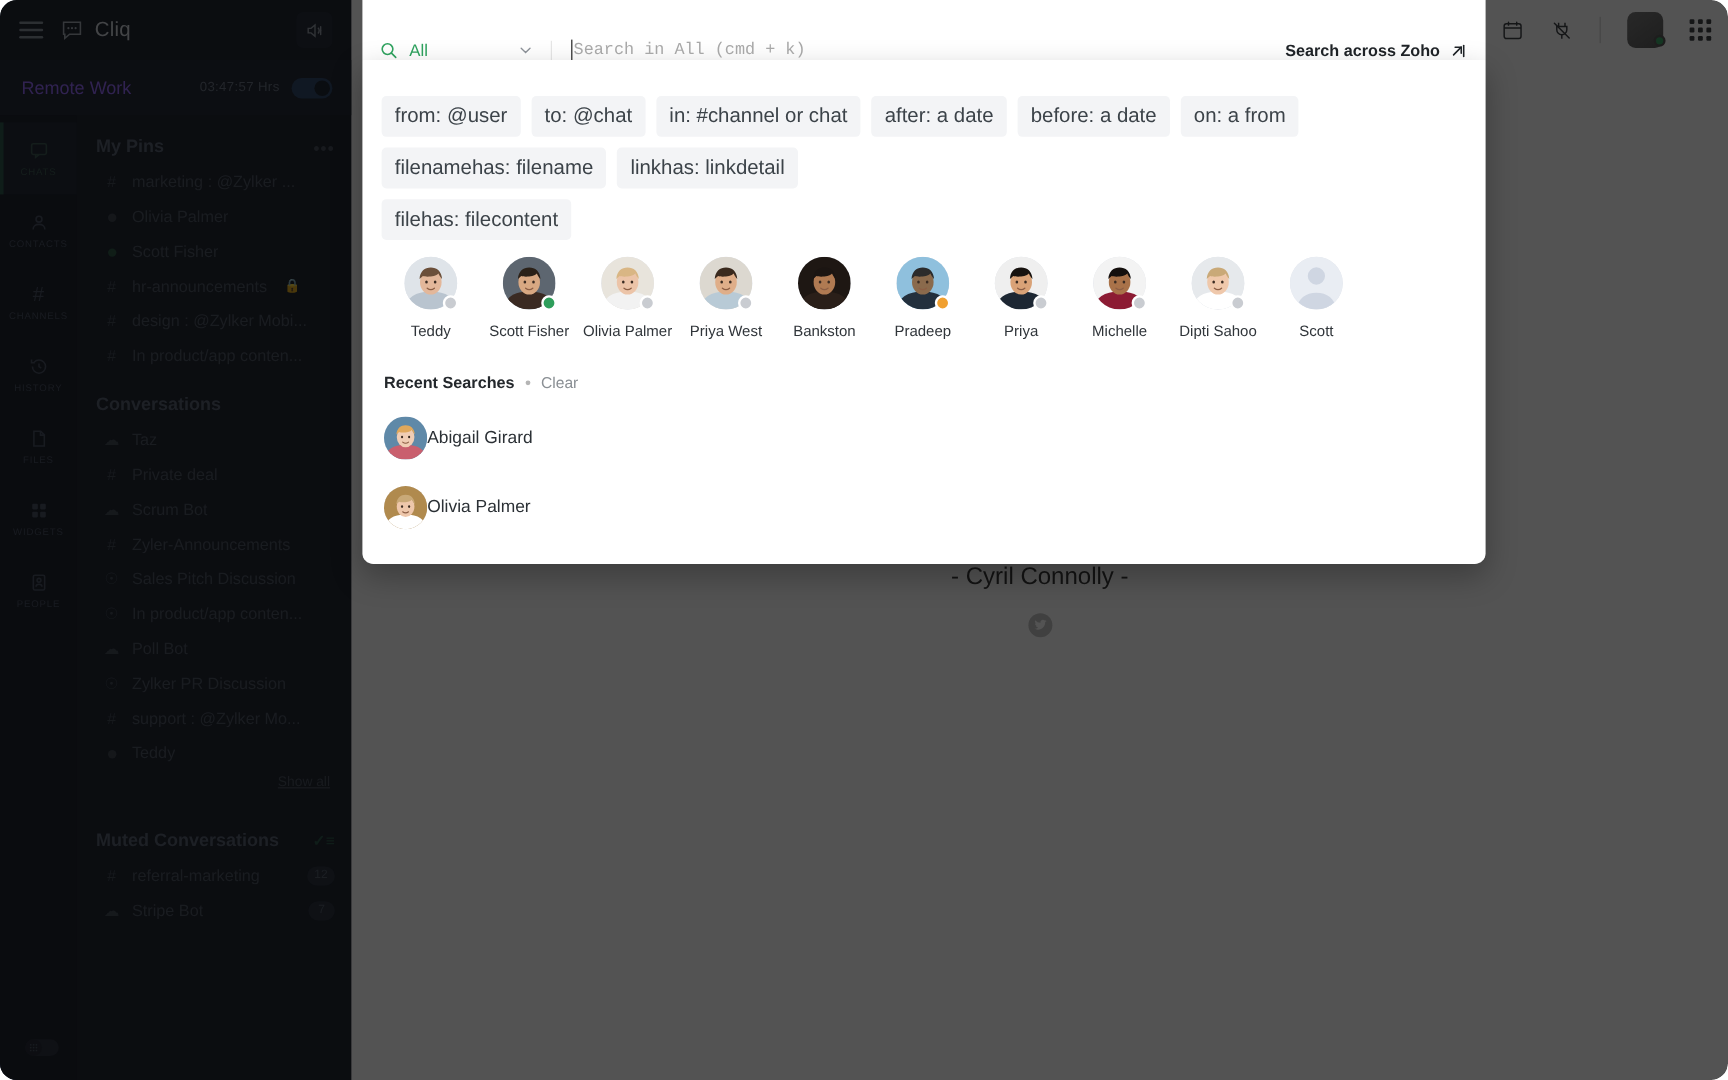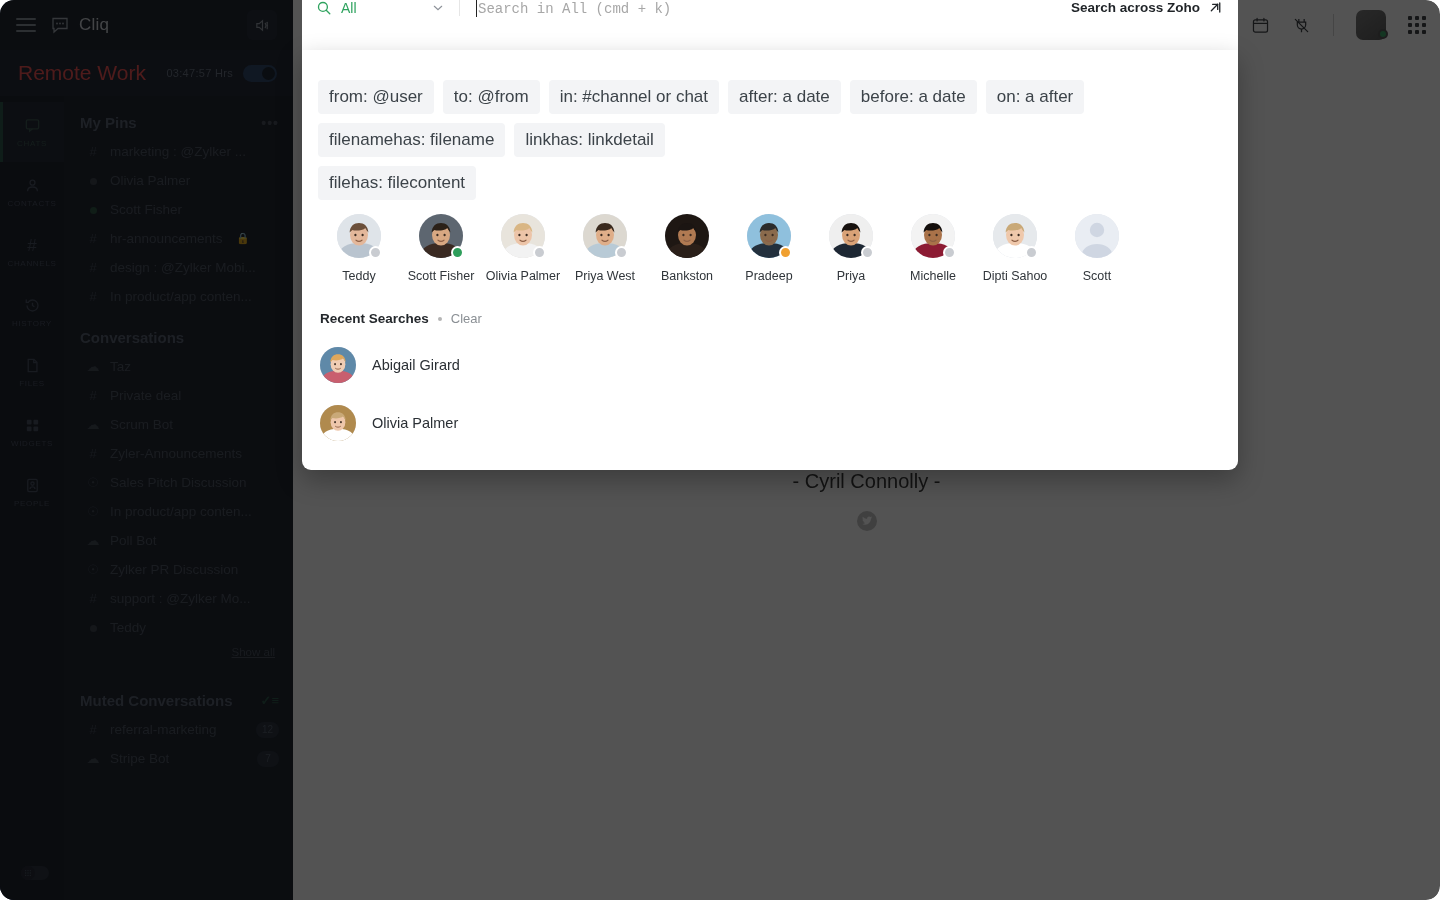--- a/index.html
+++ b/index.html
@@ -135,7 +135,7 @@
     z-index: 10; display: flex; flex-direction: column;
   }
   .search-bar {
-    height: 50px; background: #fff; display: flex; align-items: flex-start;
+    height: 50px; background: #fff; display: flex; align-items: flex-end;
     border-radius: 0 0 0 0; box-shadow: 0 1px 0 rgba(0,0,0,.06);
   }
   .scope-select {

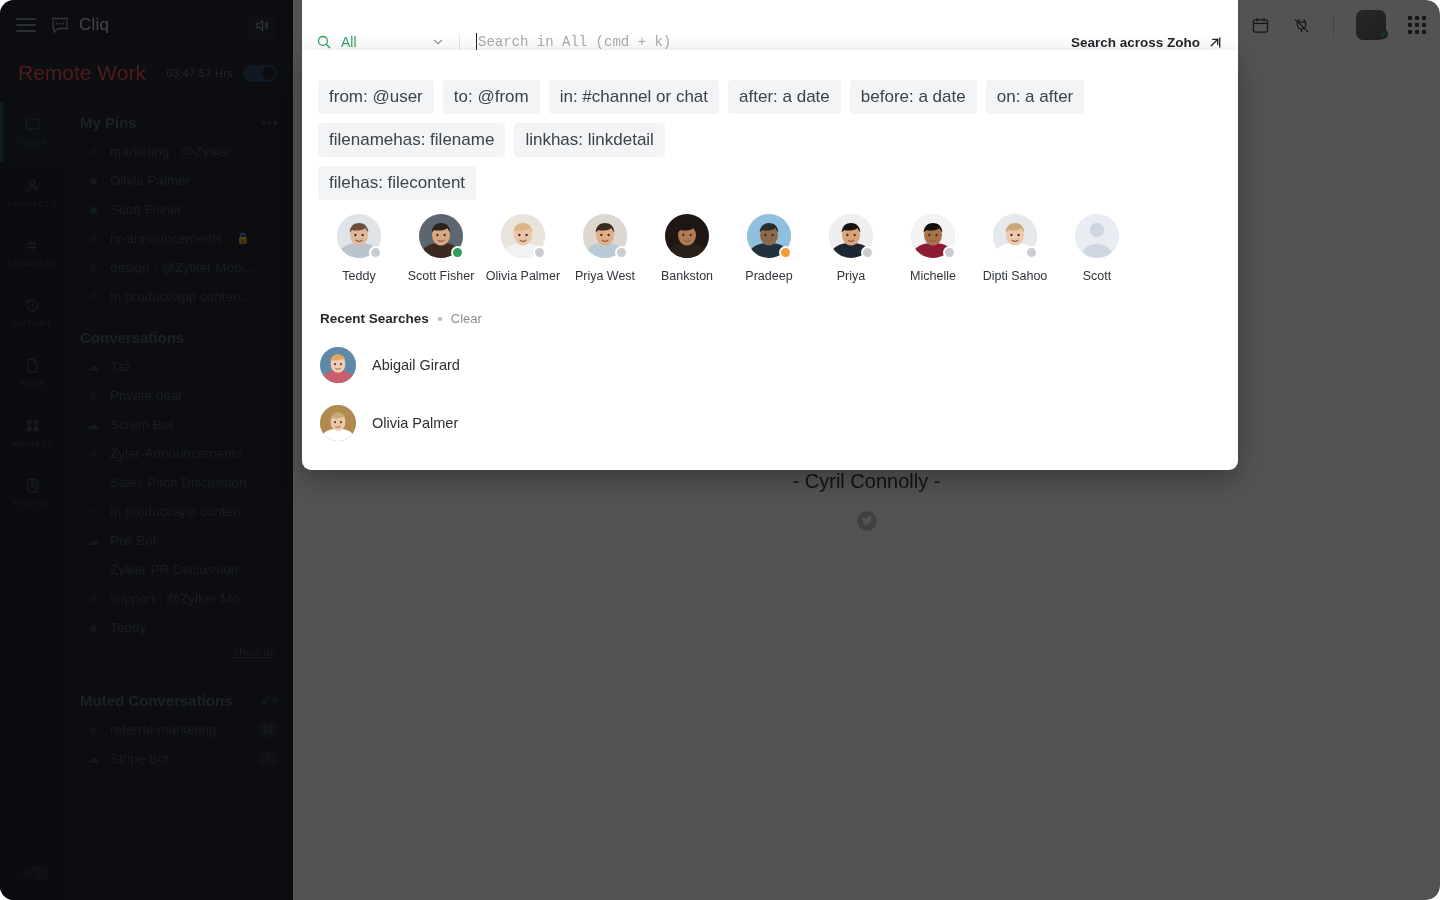--- a/index.html
+++ b/index.html
@@ -42,7 +42,7 @@
     height: 46px; flex: 0 0 46px; display: flex; align-items: center;
     padding: 0 16px 0 18px; background: #111827; gap: 10px;
   }
-  .status-title { font-size: 21px; color: #ef4444; }
+  .status-title { font-size: 15px; color: #8b5cf6; }
   .status-time { margin-left: auto; font-size: 11px; color: #5c6575; letter-spacing: .3px; }
   .status-toggle {
     width: 34px; height: 17px; border-radius: 9px; background: #1f3a5f;

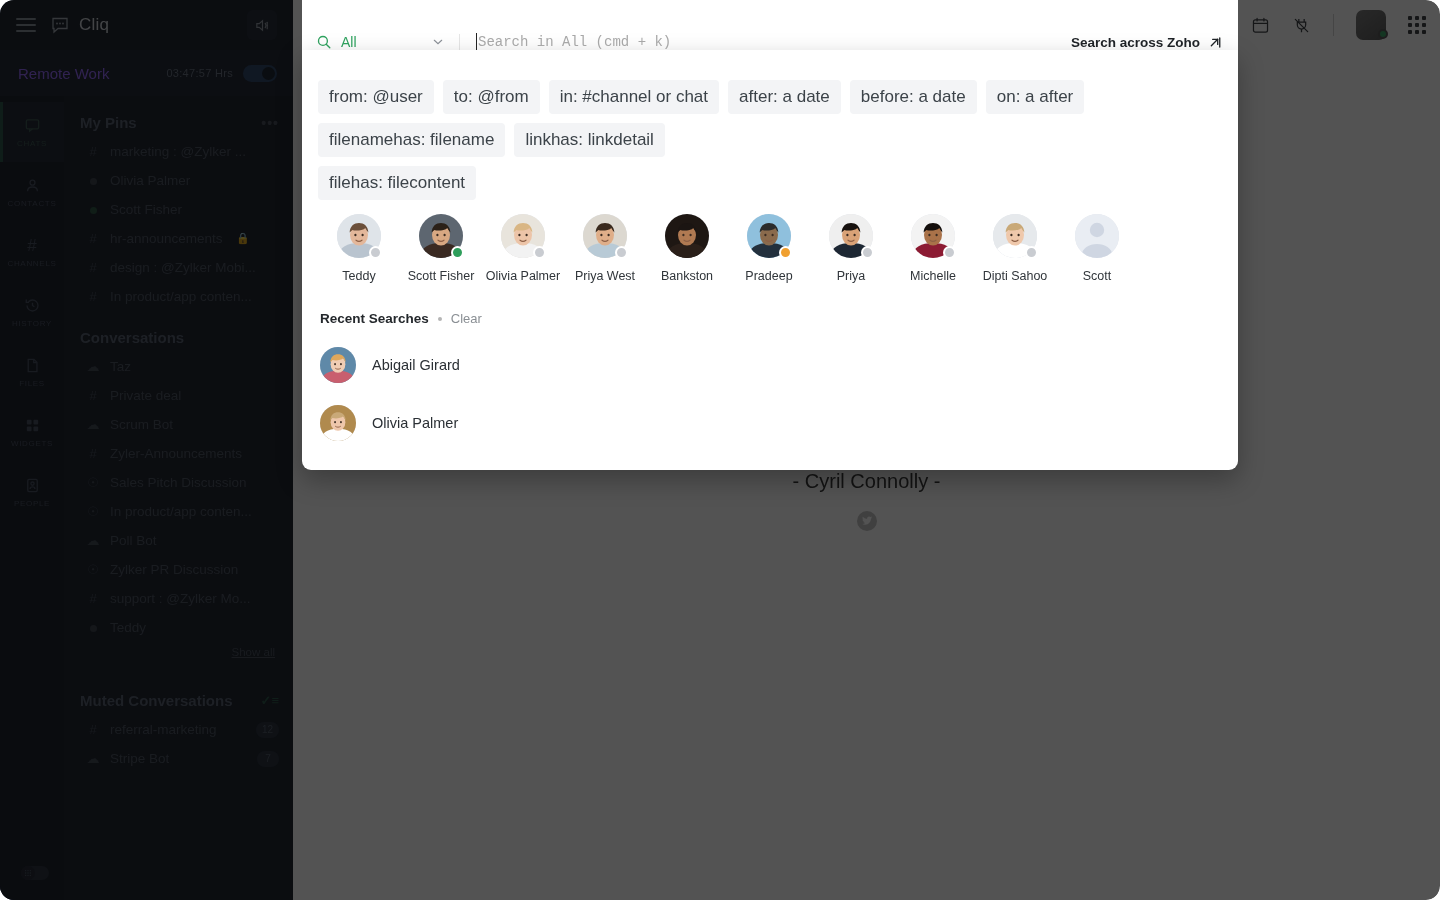--- a/index.html
+++ b/index.html
@@ -520,7 +520,7 @@
 
       <div class="chips">
         <div class="chip">from: @user</div>
-        <div class="chip">to: @from</div>
+        <div class="chip">to: @chat</div>
         <div class="chip">in: #channel or chat</div>
         <div class="chip">after: a date</div>
         <div class="chip">before: a date</div>

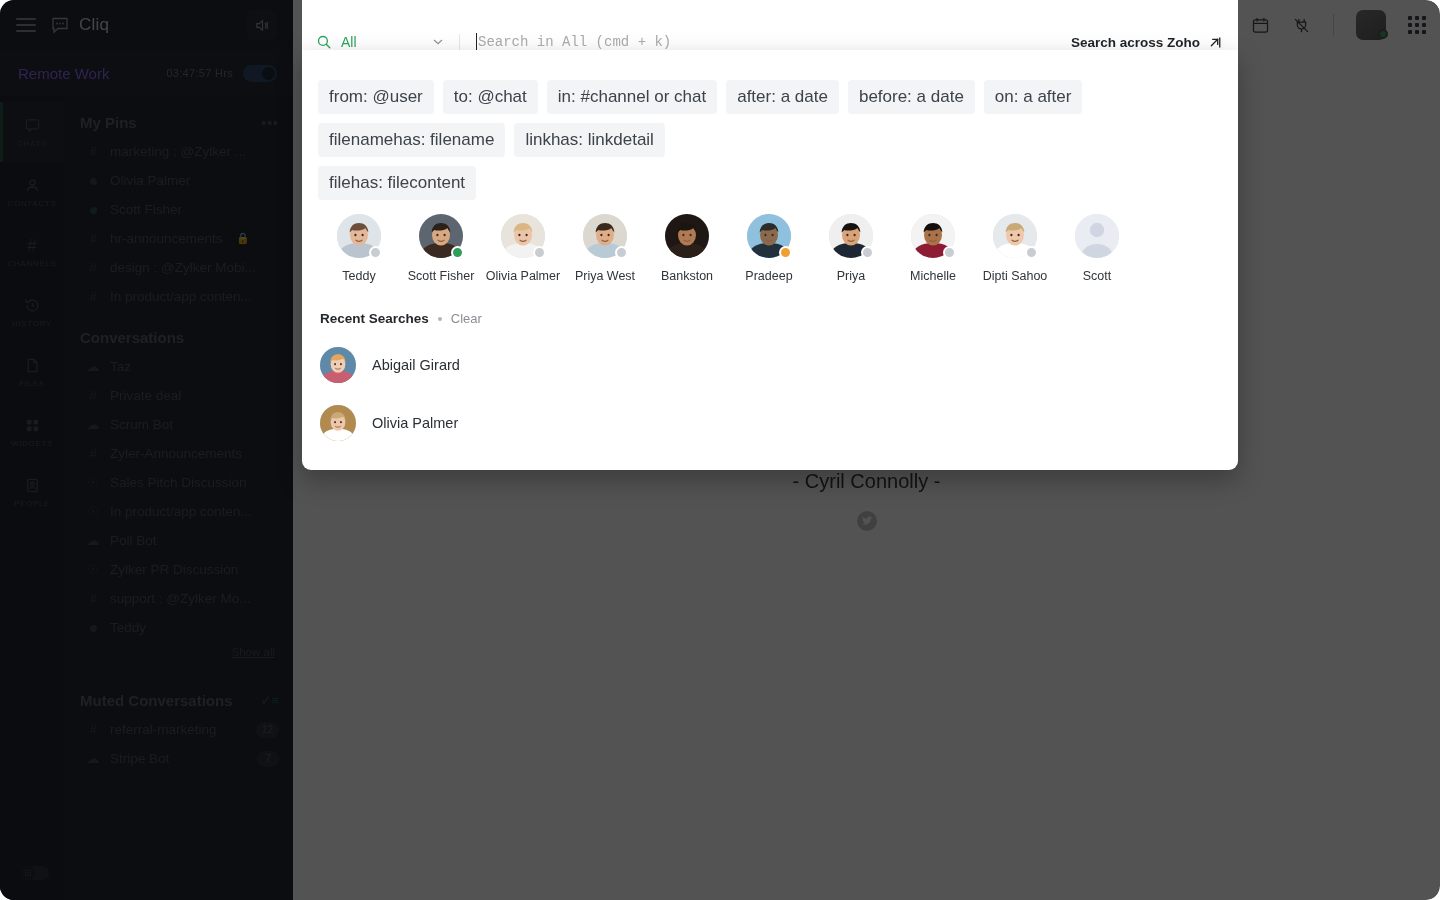--- a/index.html
+++ b/index.html
@@ -524,7 +524,7 @@
         <div class="chip">in: #channel or chat</div>
         <div class="chip">after: a date</div>
         <div class="chip">before: a date</div>
-        <div class="chip">on: a after</div>
+        <div class="chip">on: a from</div>
         <div class="chip">filenamehas: filename</div>
         <div class="chip">linkhas: linkdetail</div>
       </div>

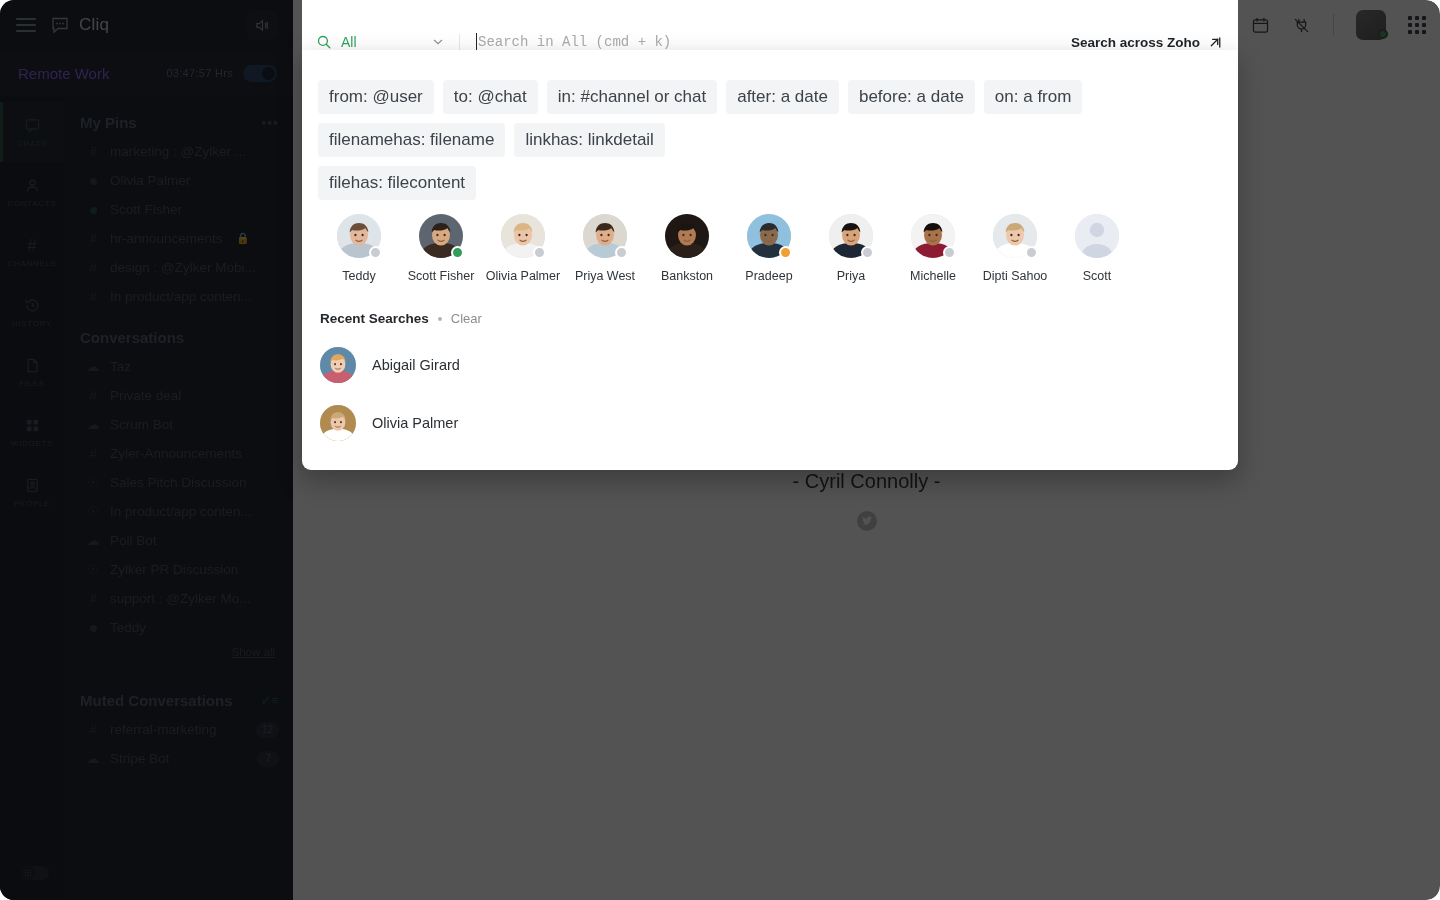--- a/index.html
+++ b/index.html
@@ -196,7 +196,7 @@
 
   .recent-list { margin-top: 10px; }
   .recent-item {
-    display: flex; align-items: center; gap: 16px; height: 58px;
+    display: flex; align-items: center; height: 58px;
     padding-left: 2px; cursor: pointer;
   }
   .recent-ava { width: 36px; height: 36px; border-radius: 50%; overflow: hidden; background:#dfe3ea; }

